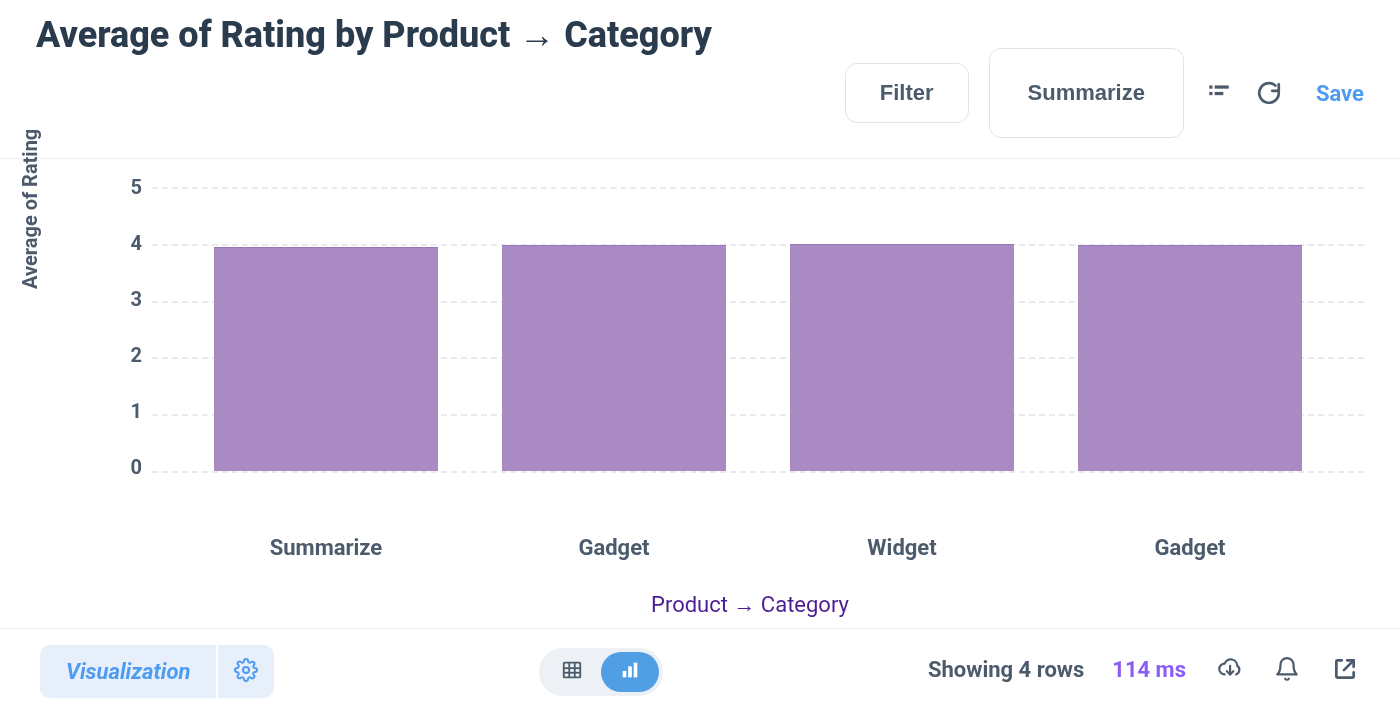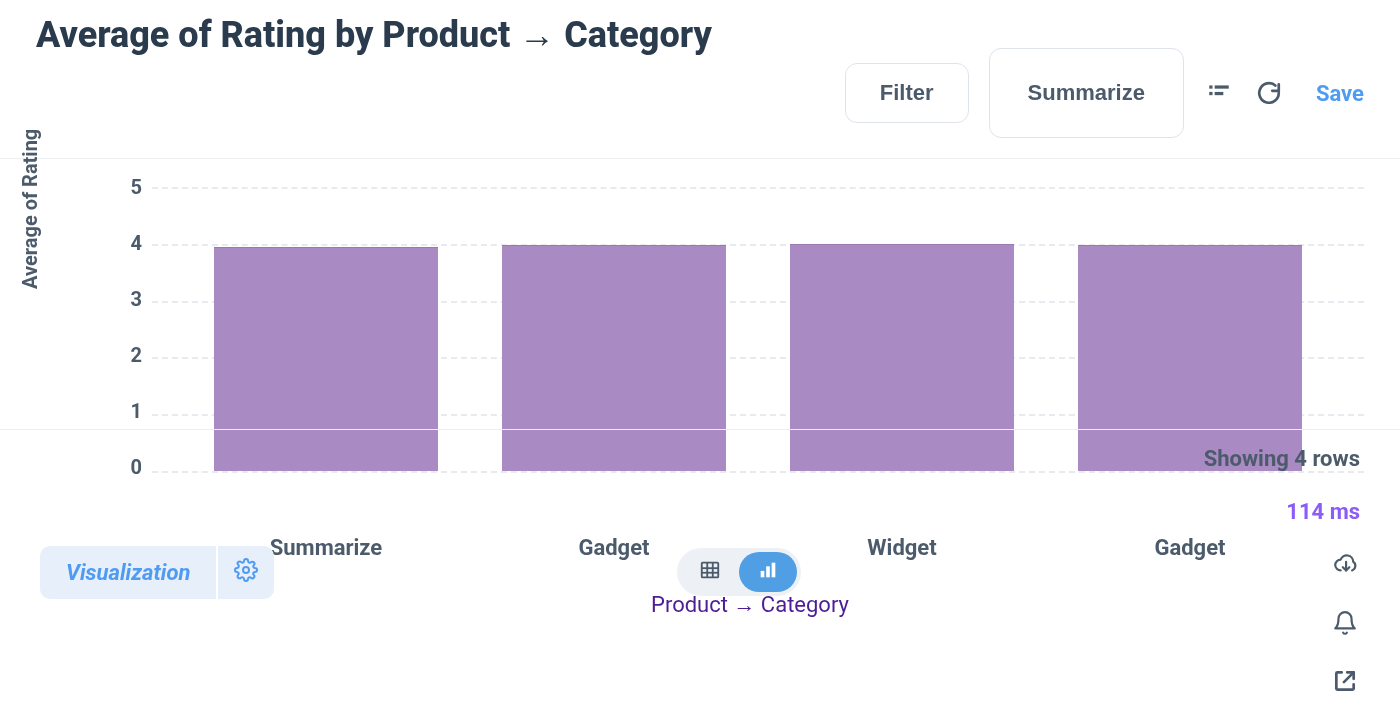--- a/index.html
+++ b/index.html
@@ -240,12 +240,11 @@
 
   .footer-right {
     display: flex;
-    align-items: flex-end;
+    align-items: flex-start;
     gap: 28px;
     font-size: 22px;
     font-weight: 700;
     color: #4c5b6b;
-    flex-direction: column;
   }
   .timing { color: #8b5cf6; }
   .footer-right .icon-btn svg { width: 26px; height: 26px; }

